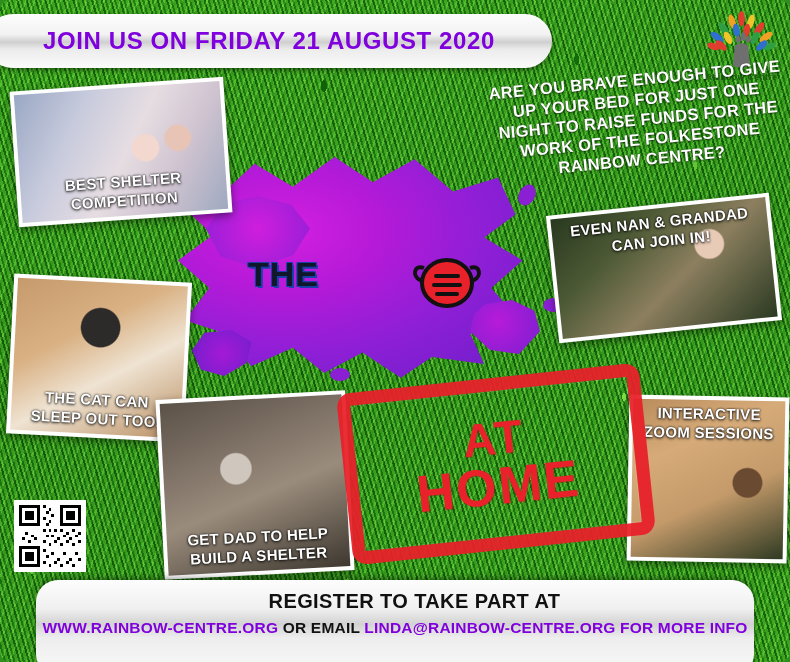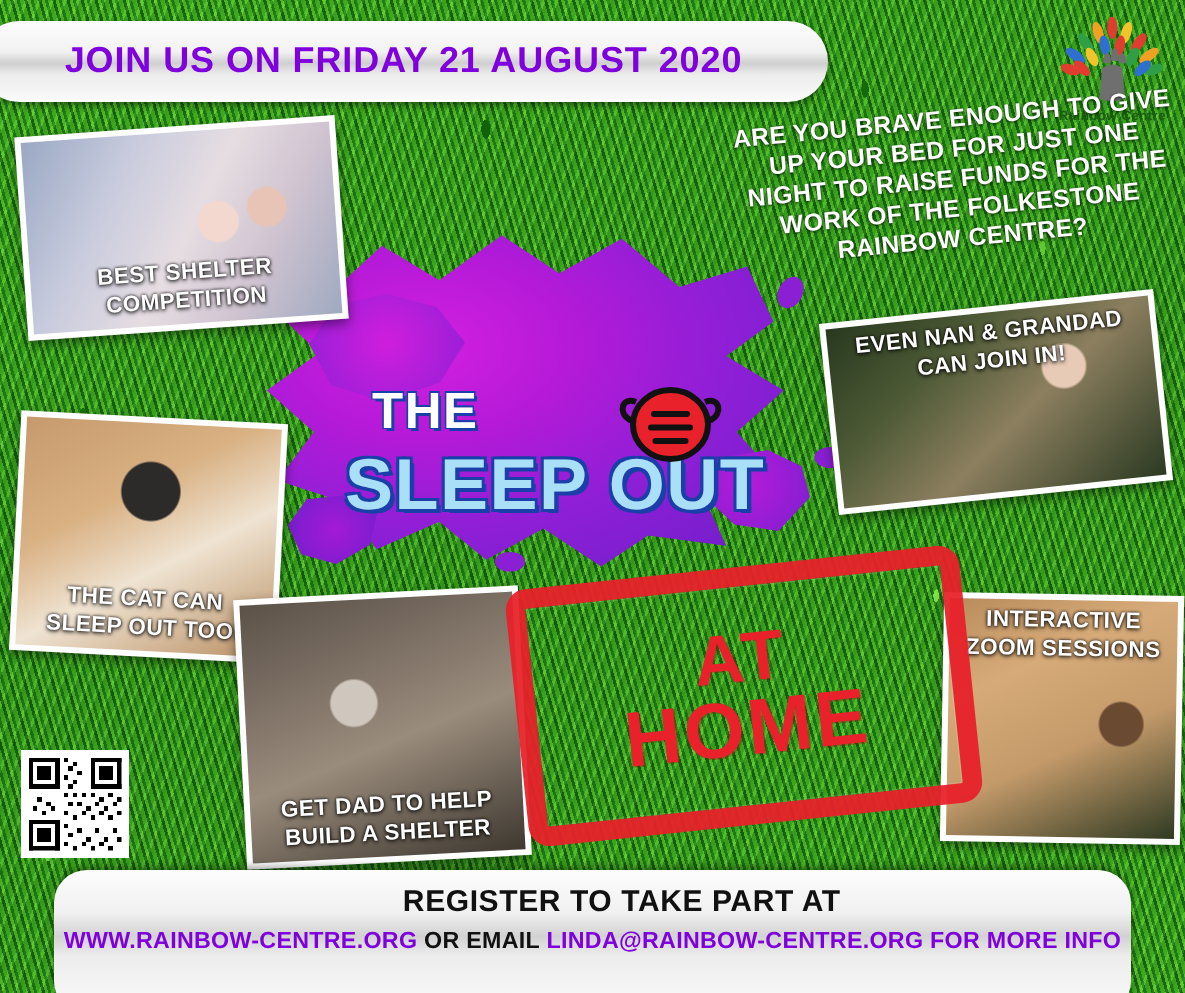--- a/index.html
+++ b/index.html
@@ -8,7 +8,7 @@
     font-family:"Liberation Sans", sans-serif;
     background:#2f8f1d;
   }
-  .poster{position:absolute;inset:0;overflow:hidden;}
+  .poster{position:absolute;inset:0;overflow:hidden;border-radius:11px;}
 
   
   .grass{

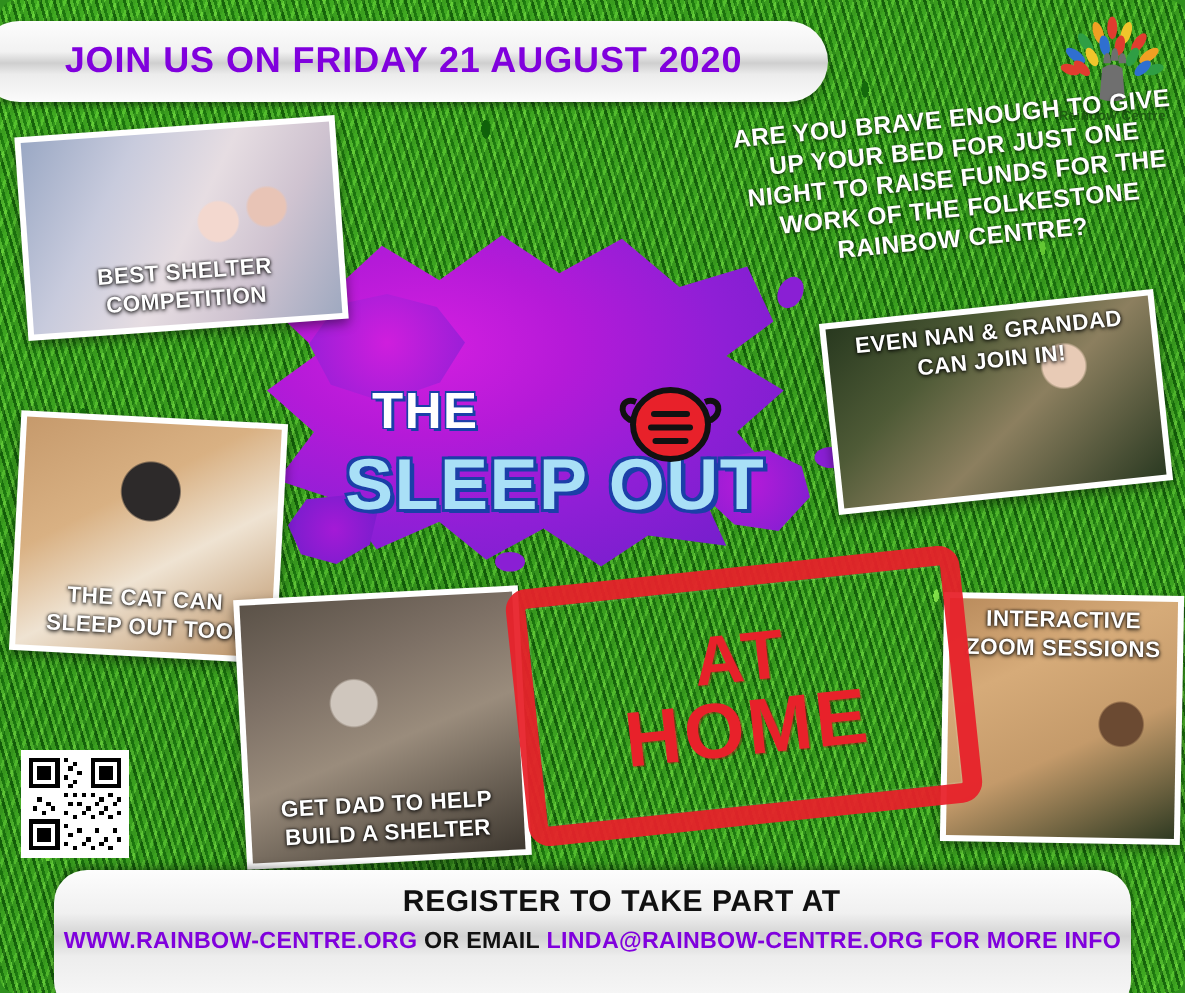--- a/index.html
+++ b/index.html
@@ -98,7 +98,7 @@
   .logotype{position:absolute;left:228px;top:200px;width:300px;height:160px;}
   .lt-the{
     position:absolute;left:20px;top:55px;font-size:34px;font-weight:bold;
-    color:#ffffff;letter-spacing:1px;
+    color:#0f172a;letter-spacing:1px;
     text-shadow:2px 2px 0 #1b3fa8,-1px -1px 0 #1b3fa8,1px -1px 0 #1b3fa8,-1px 1px 0 #1b3fa8;
   }
   .lt-big{

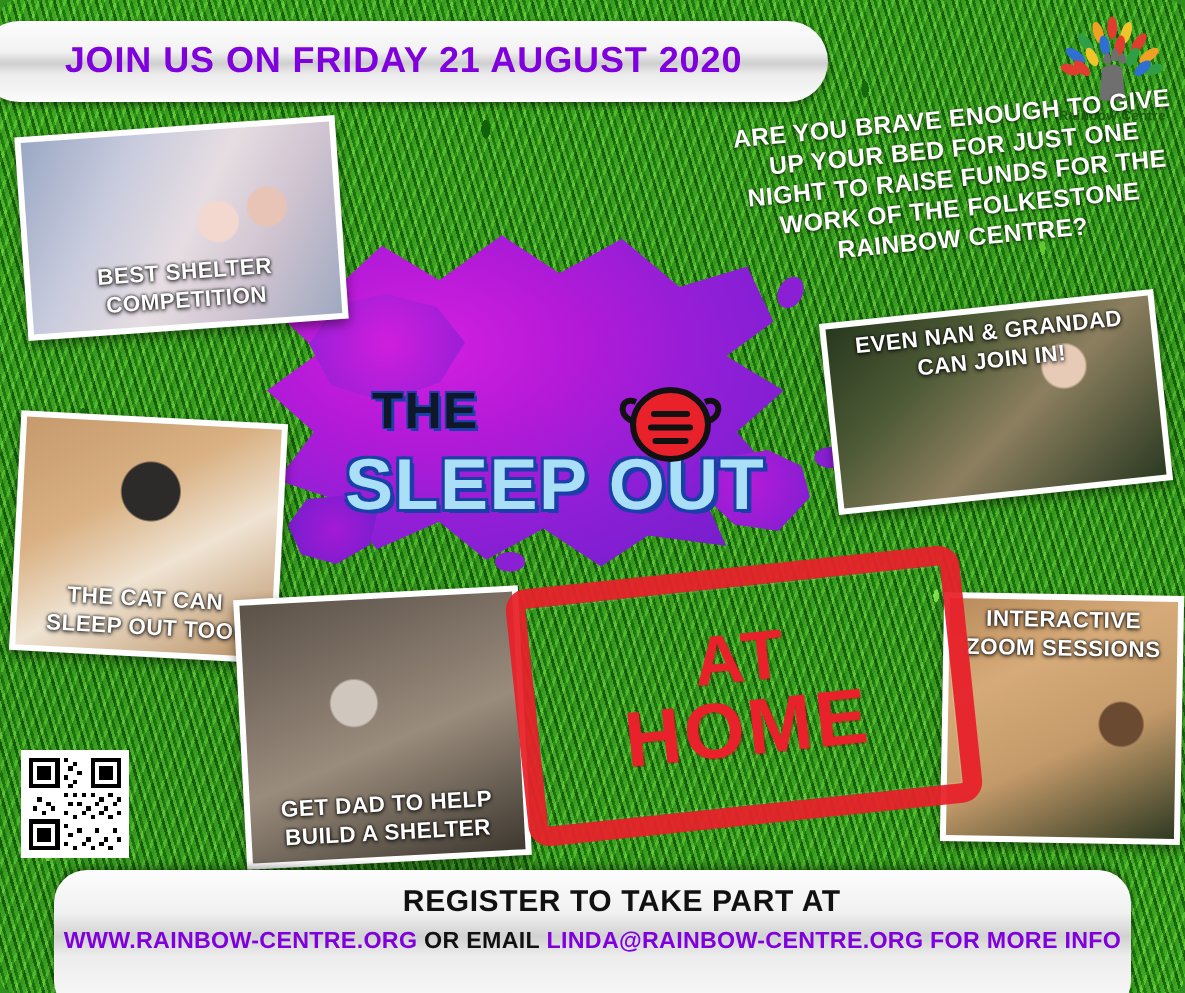--- a/index.html
+++ b/index.html
@@ -245,7 +245,6 @@
 
   <div class="logotype">
     <span class="lt-the">THE</span>
-    <span class="lt-sleep">SLEEP OUT</span>
     <svg class="mask" viewBox="0 0 74 60">
       <path d="M14 16 C4 12 2 24 10 28 L20 30" stroke="#111" stroke-width="4" fill="none"></path>
       <path d="M60 16 C70 12 72 24 64 28 L54 30" stroke="#111" stroke-width="4" fill="none"></path>

